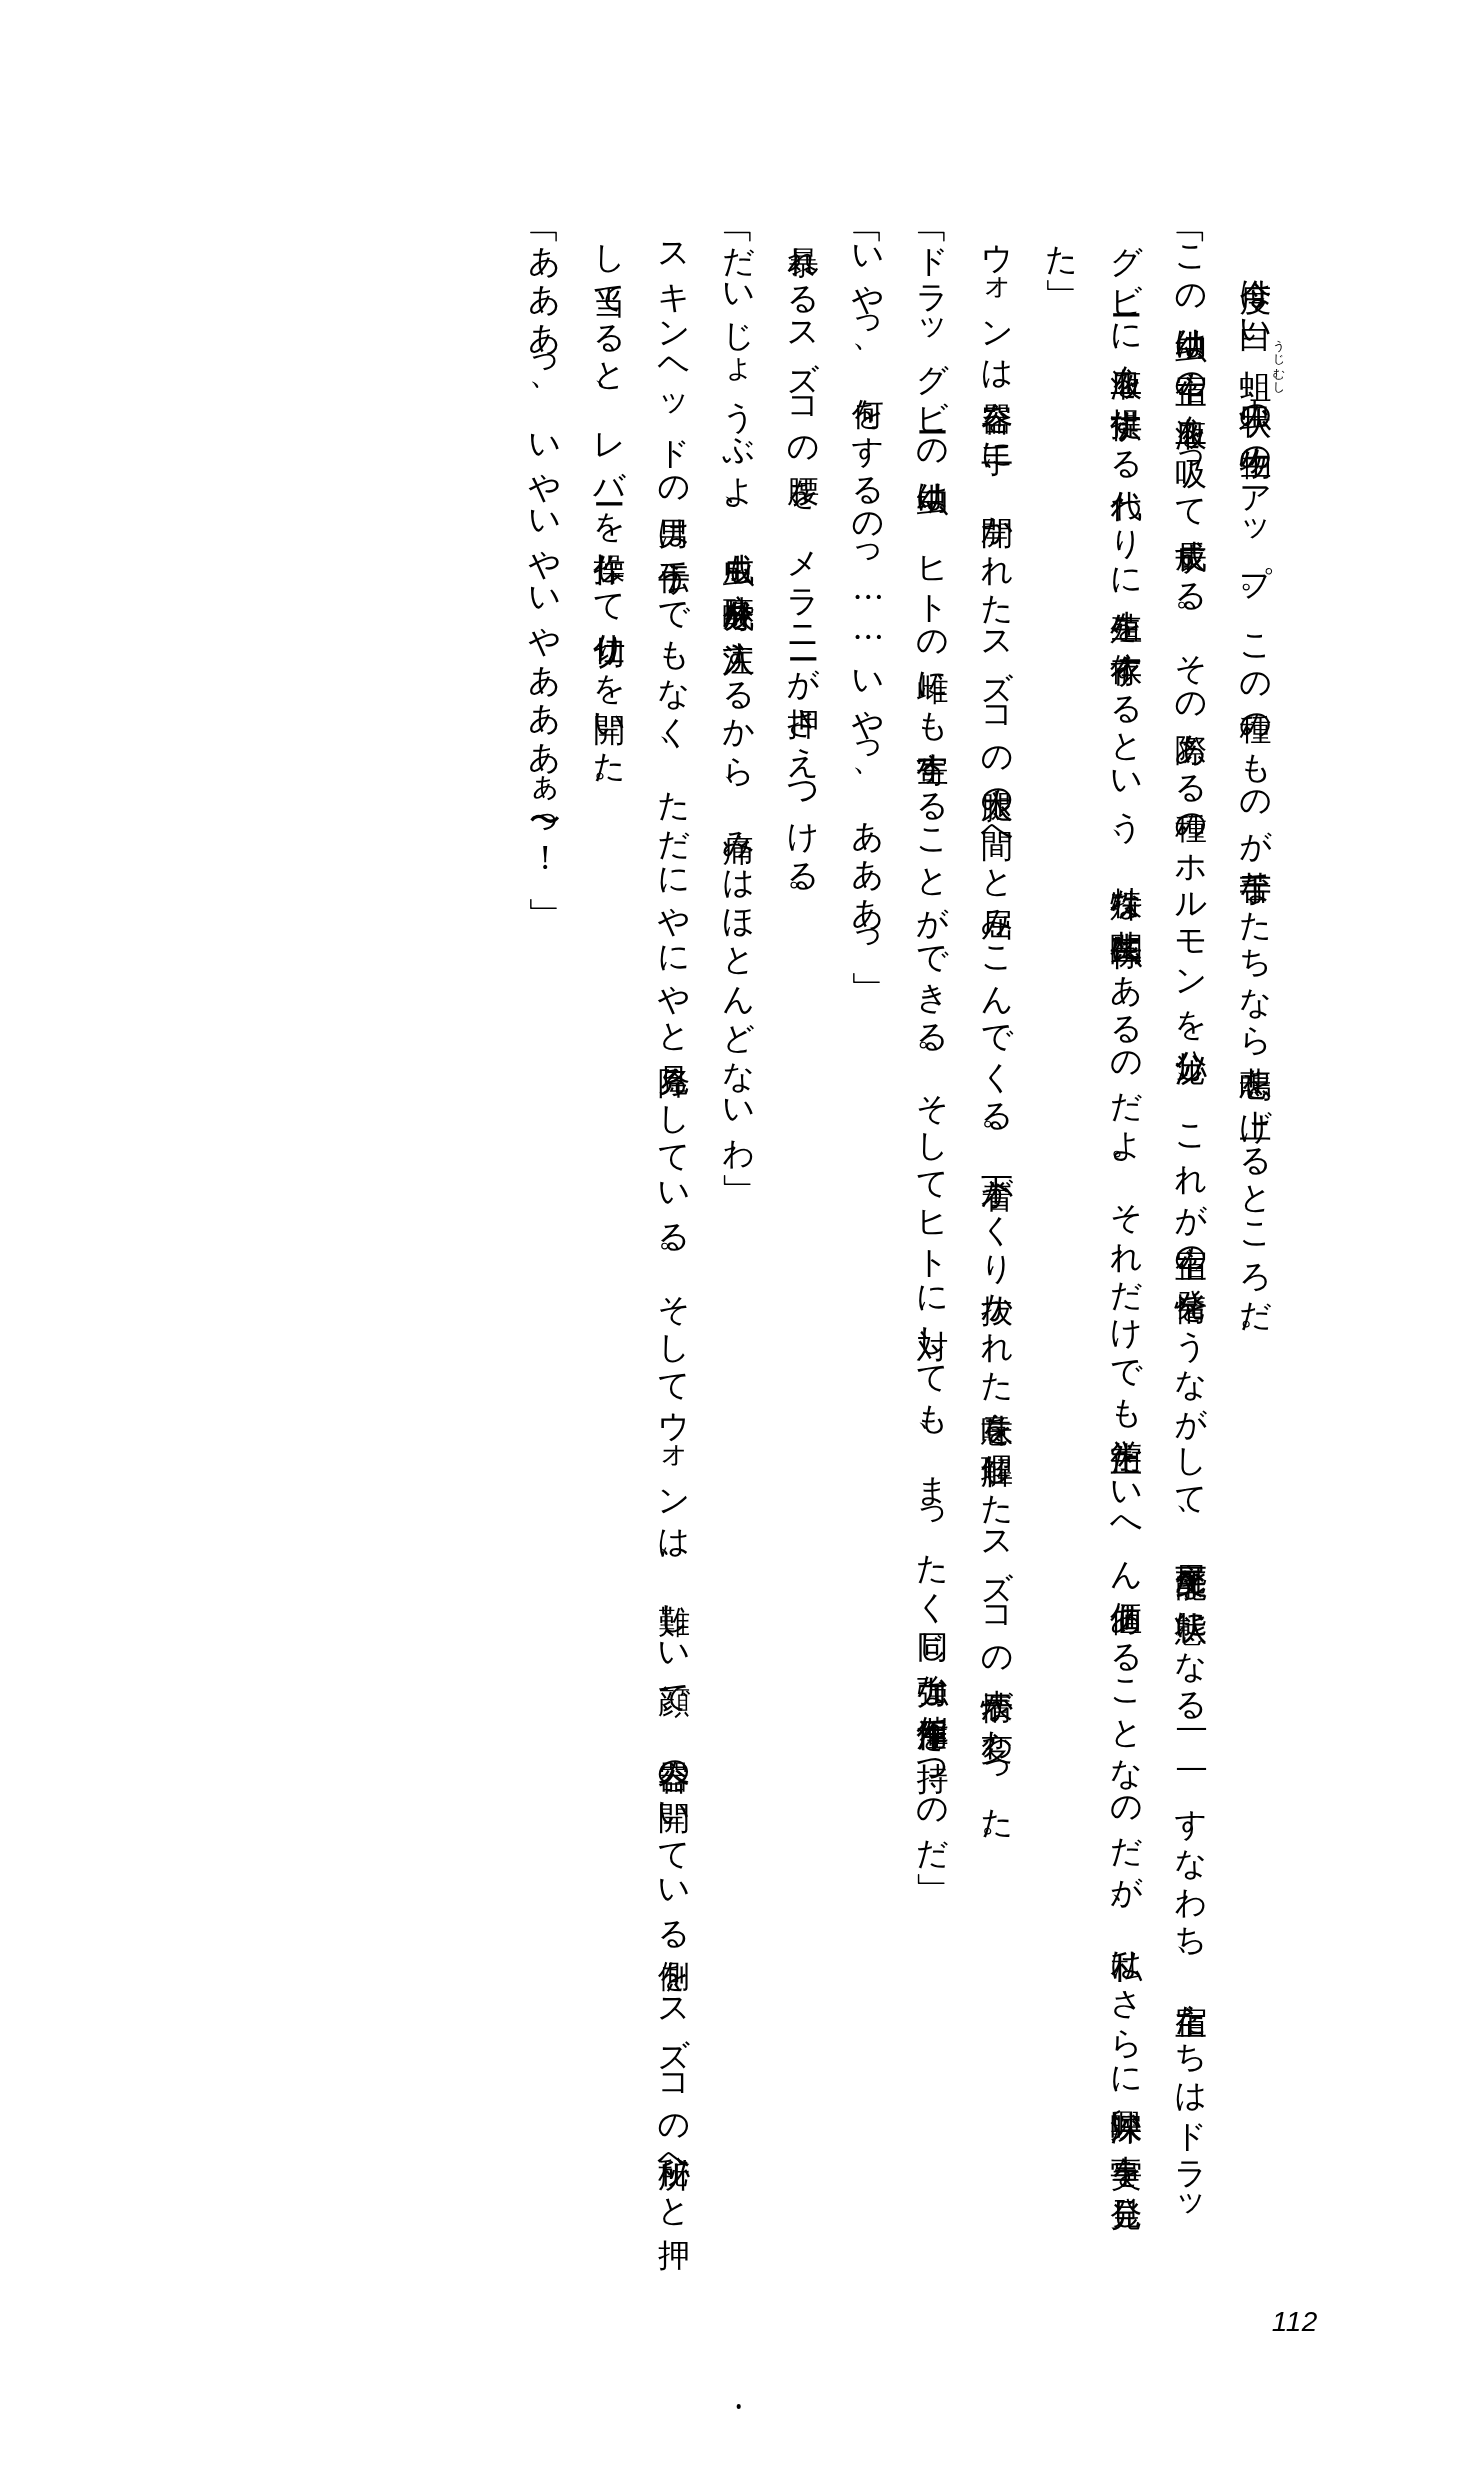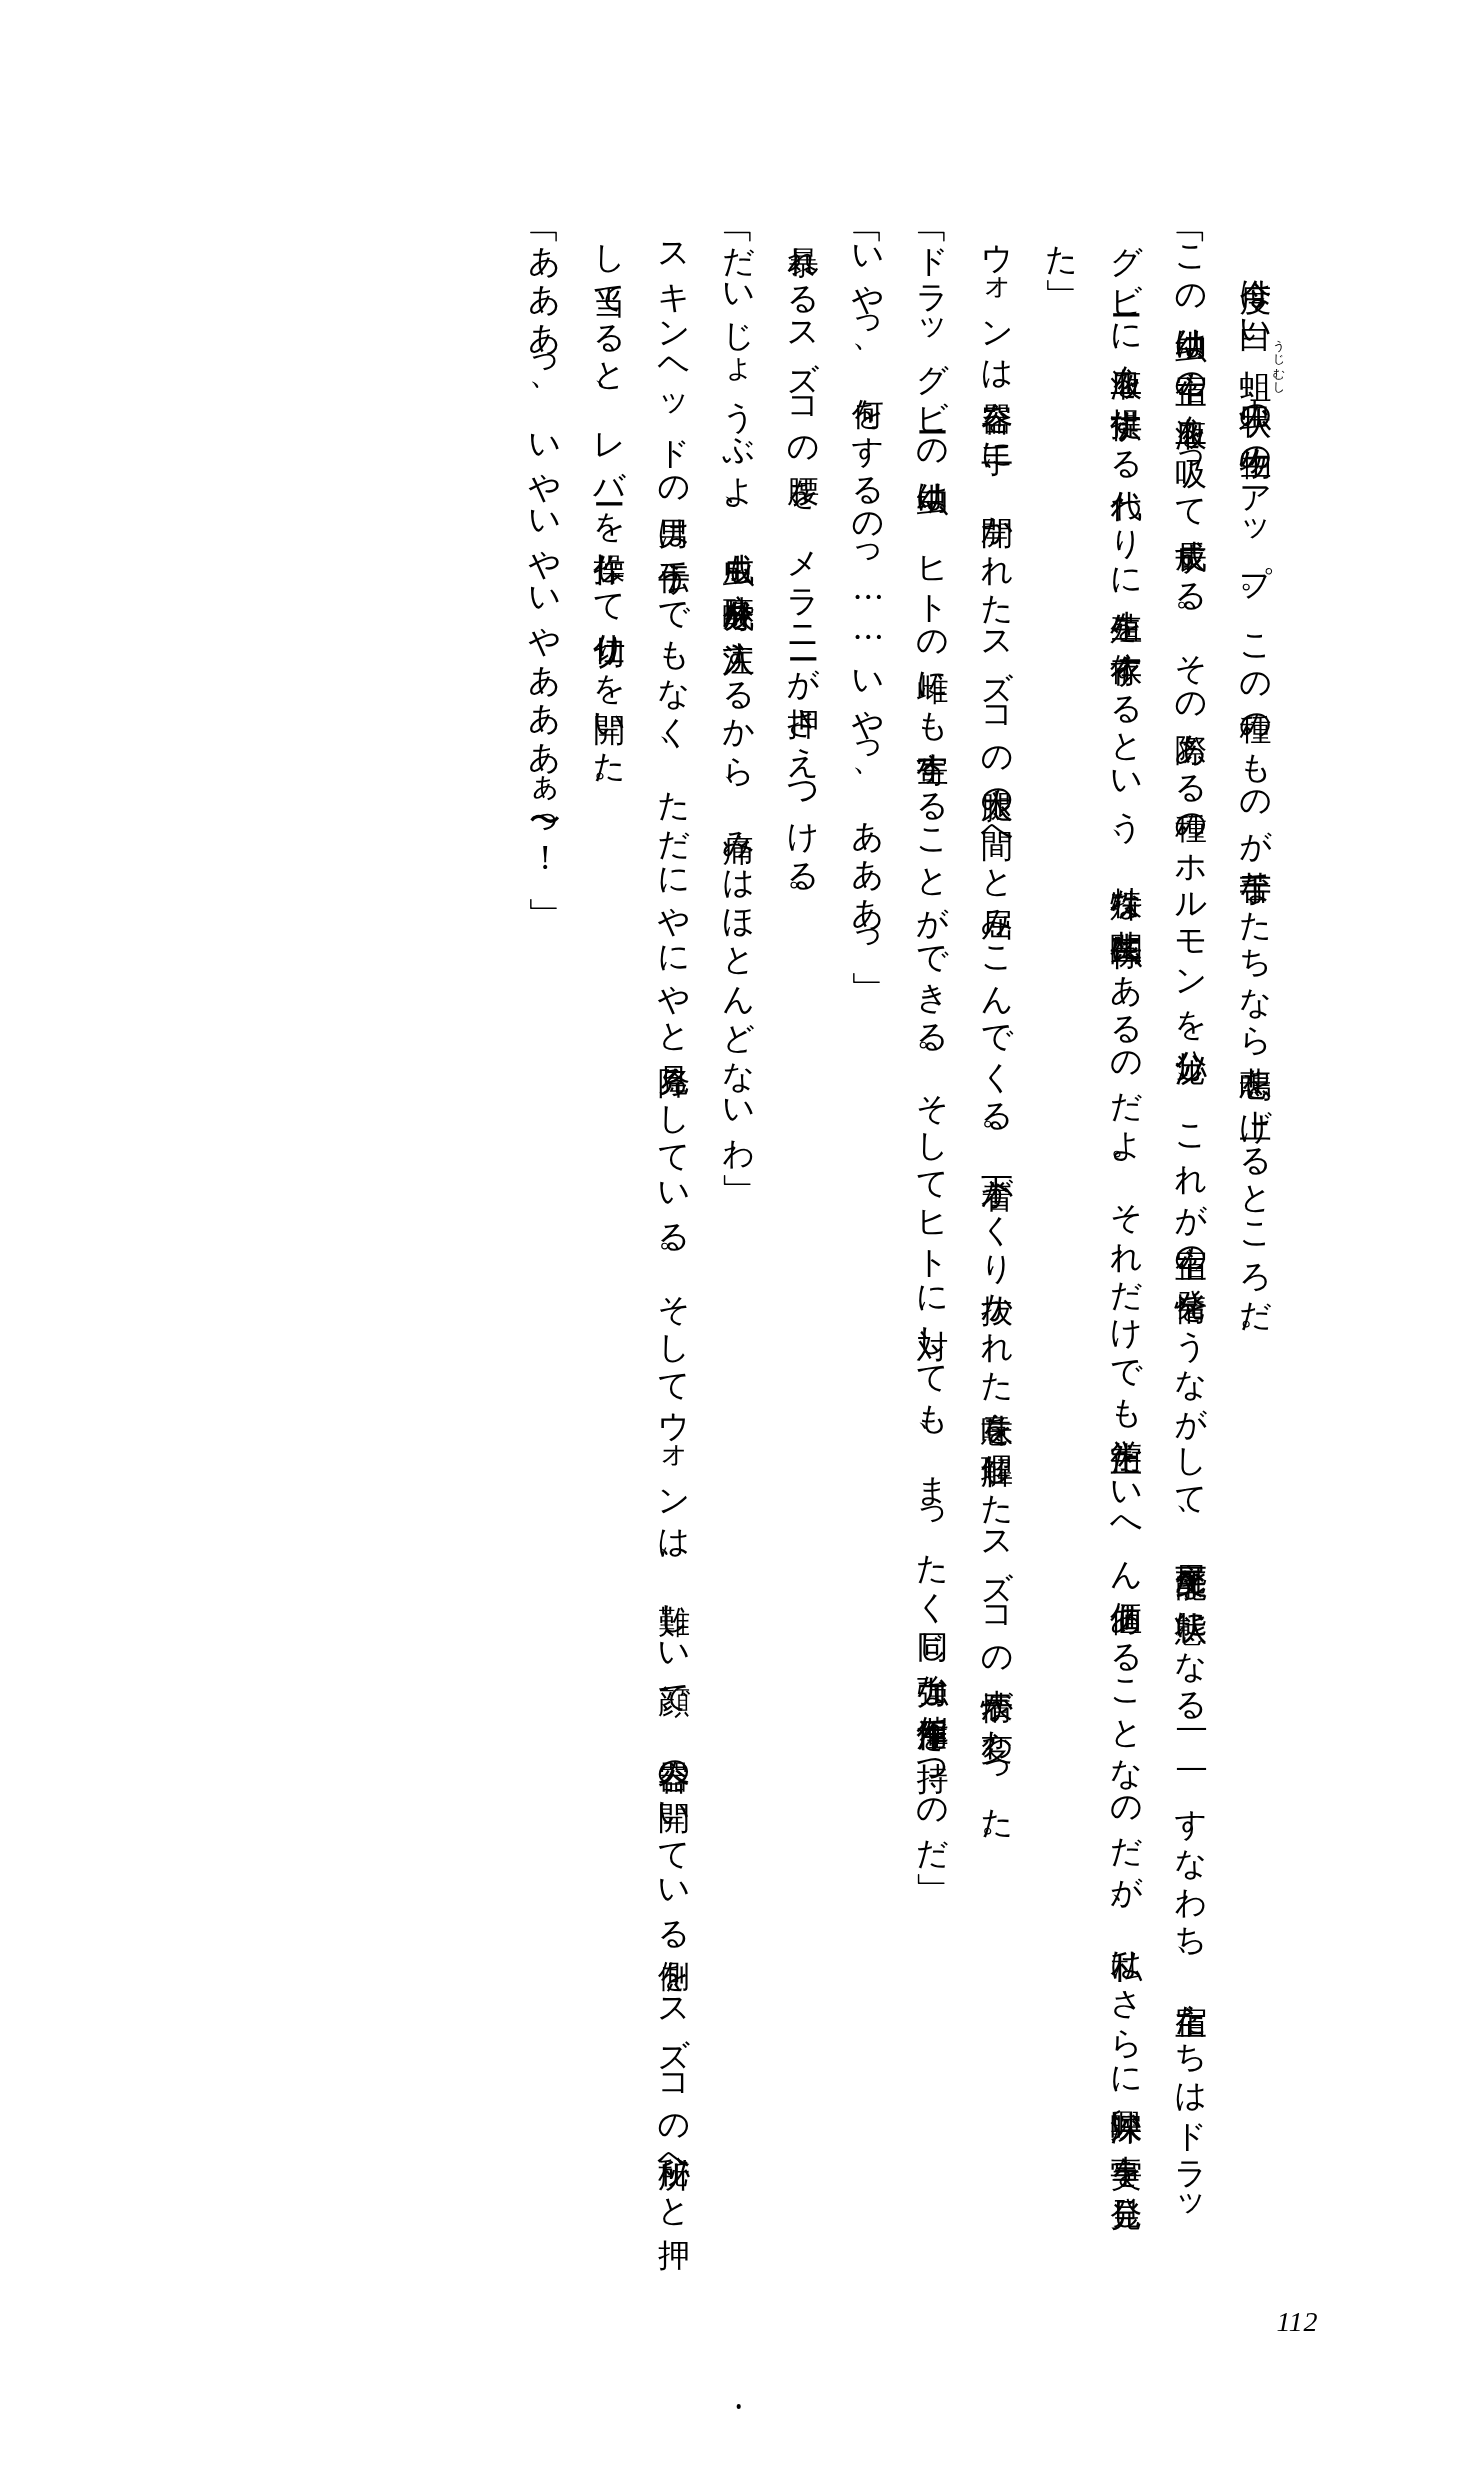--- a/index.html
+++ b/index.html
@@ -51,7 +51,7 @@
     position: absolute;
     right: 159px;
     bottom: 137px;
-    font-family: Liberation Serif, serif;
+    font-family: Liberation Sans, sans-serif;
     font-style: italic;
     font-size: 28px;
     letter-spacing: 0.02em;

